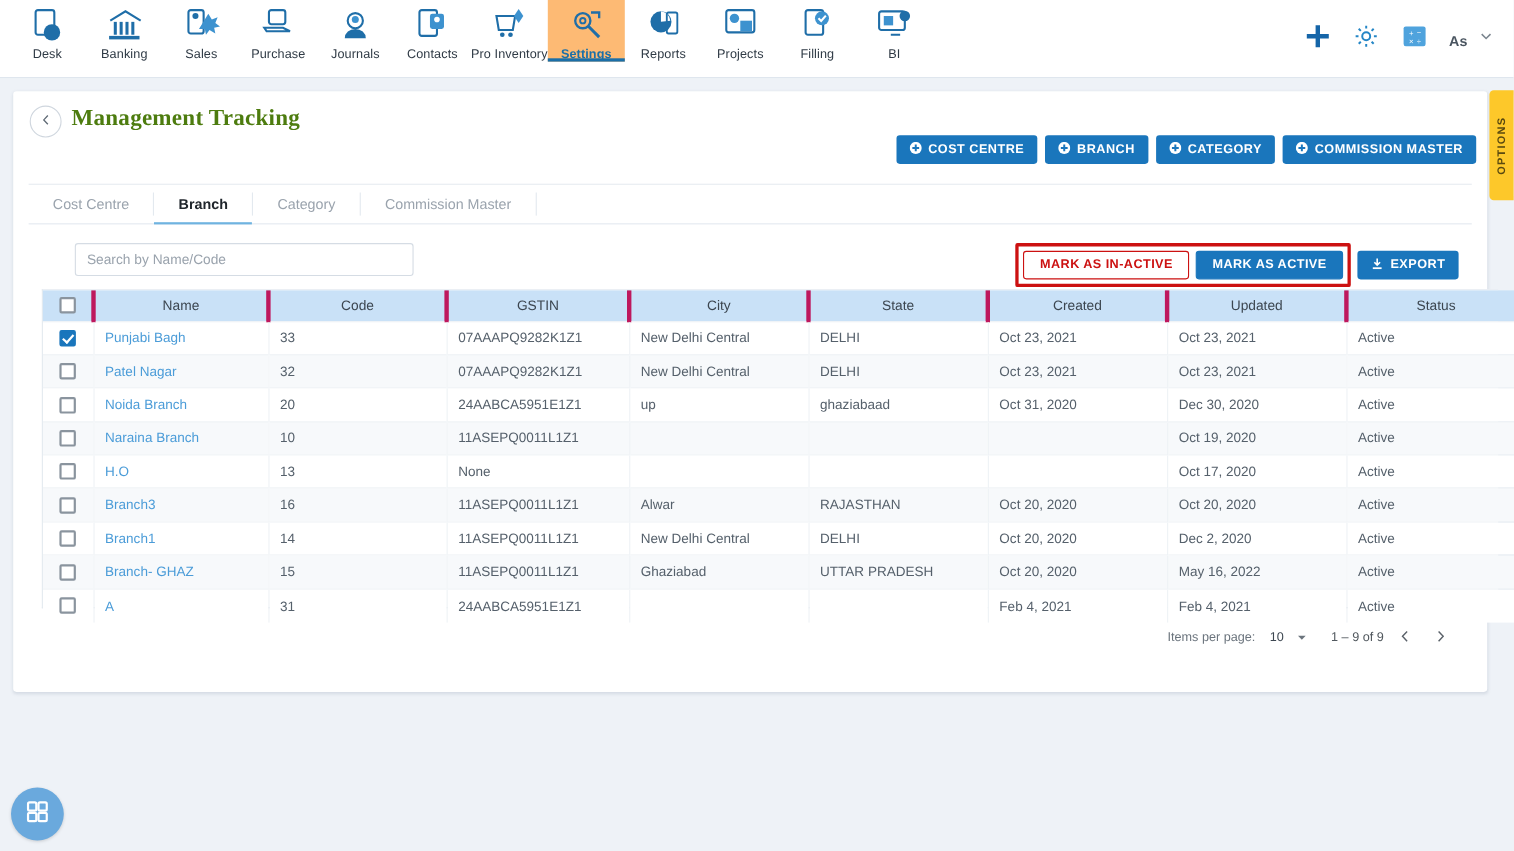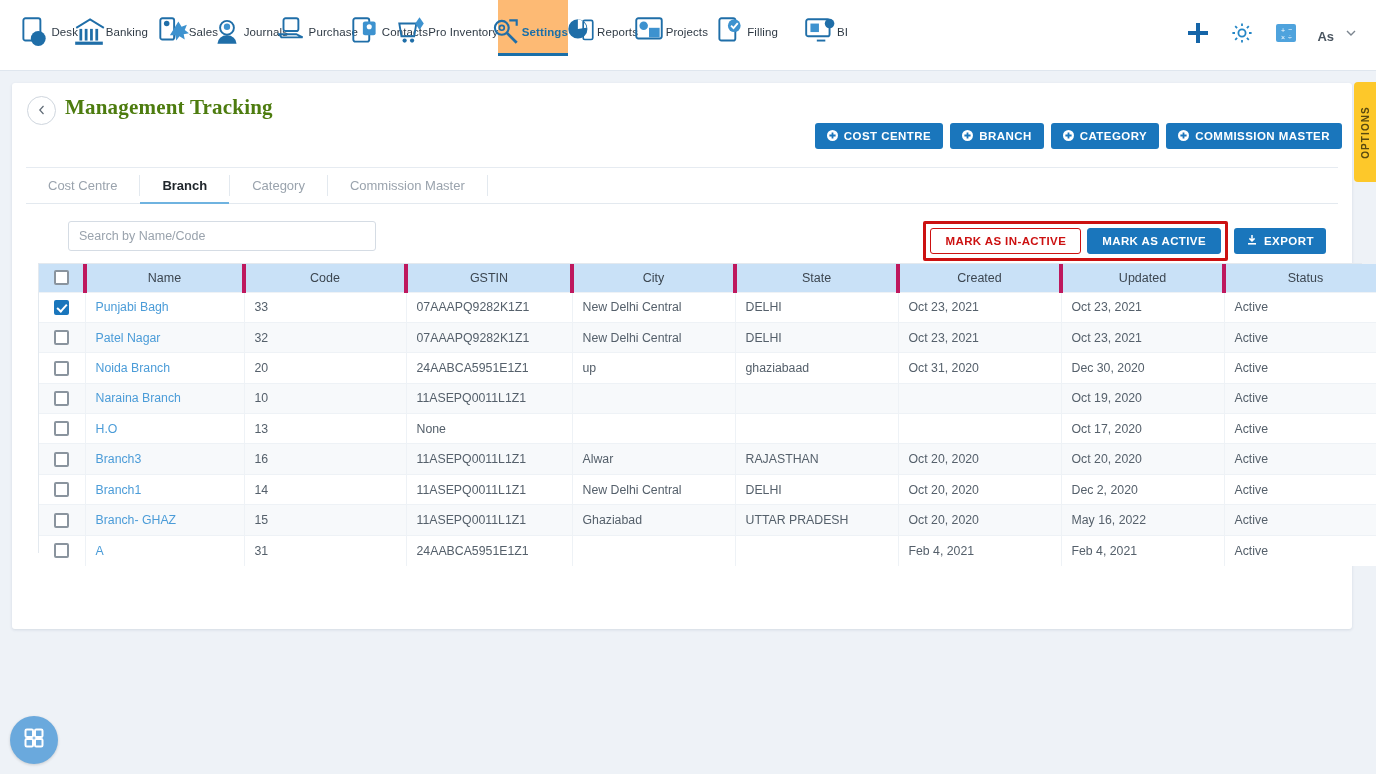--- a/index.html
+++ b/index.html
@@ -22,8 +22,8 @@
   .navitems { display: flex; align-items: flex-start; padding-left: 8px; }
   .navitem {
     width: 70px; height: 56px;
-    display: flex; flex-direction: row;
-    align-items: center; justify-content: flex-end;
+    display: flex; flex-direction: column;
+    align-items: center; justify-content: space-between;
     padding-top: 5px;
     cursor: pointer;
     position: relative;

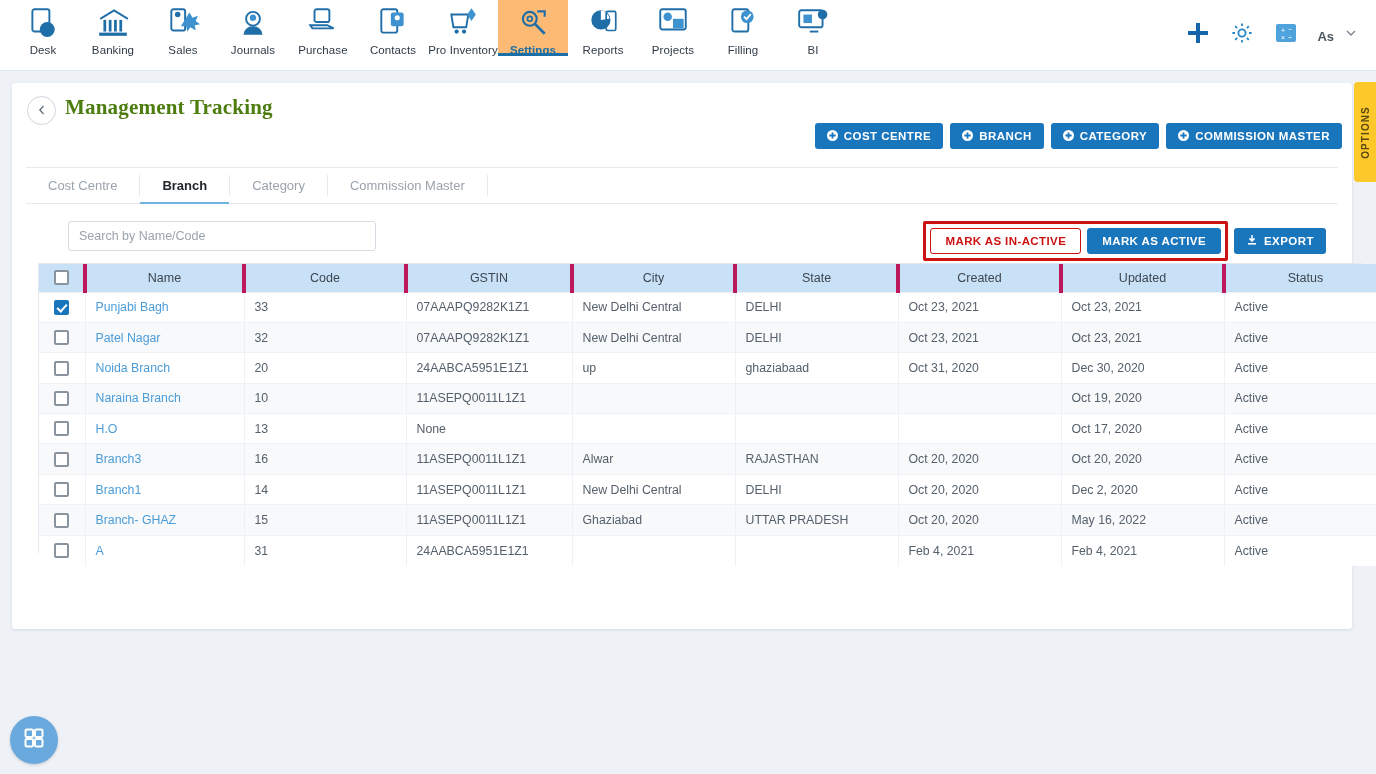--- a/index.html
+++ b/index.html
@@ -270,21 +270,21 @@
       <div class="navitem">
         <span>
           <svg class="navicon" viewBox="0 0 32 30">
+            <rect x="8" y="3" width="14" height="12" rx="2" fill="none" stroke="#1f6ea8" stroke-width="1.8"></rect>
+            <path d="M4 18 h16 l6 3 h-20 z" fill="none" stroke="#1f6ea8" stroke-width="1.8"></path>
+          </svg>
+        </span>
+        <span class="nlabel">Purchase</span>
+      </div>
+      <div class="navitem">
+        <span>
+          <svg class="navicon" viewBox="0 0 32 30">
             <circle cx="16" cy="12" r="6.5" fill="none" stroke="#1f6ea8" stroke-width="1.8"></circle>
             <circle cx="16" cy="11" r="3" fill="#3d92cf"></circle>
             <path d="M7 27 a9 8 0 0 1 18 0 z" fill="#1f6ea8"></path>
           </svg>
         </span>
         <span class="nlabel">Journals</span>
-      </div>
-      <div class="navitem">
-        <span>
-          <svg class="navicon" viewBox="0 0 32 30">
-            <rect x="8" y="3" width="14" height="12" rx="2" fill="none" stroke="#1f6ea8" stroke-width="1.8"></rect>
-            <path d="M4 18 h16 l6 3 h-20 z" fill="none" stroke="#1f6ea8" stroke-width="1.8"></path>
-          </svg>
-        </span>
-        <span class="nlabel">Purchase</span>
       </div>
       <div class="navitem">
         <span>

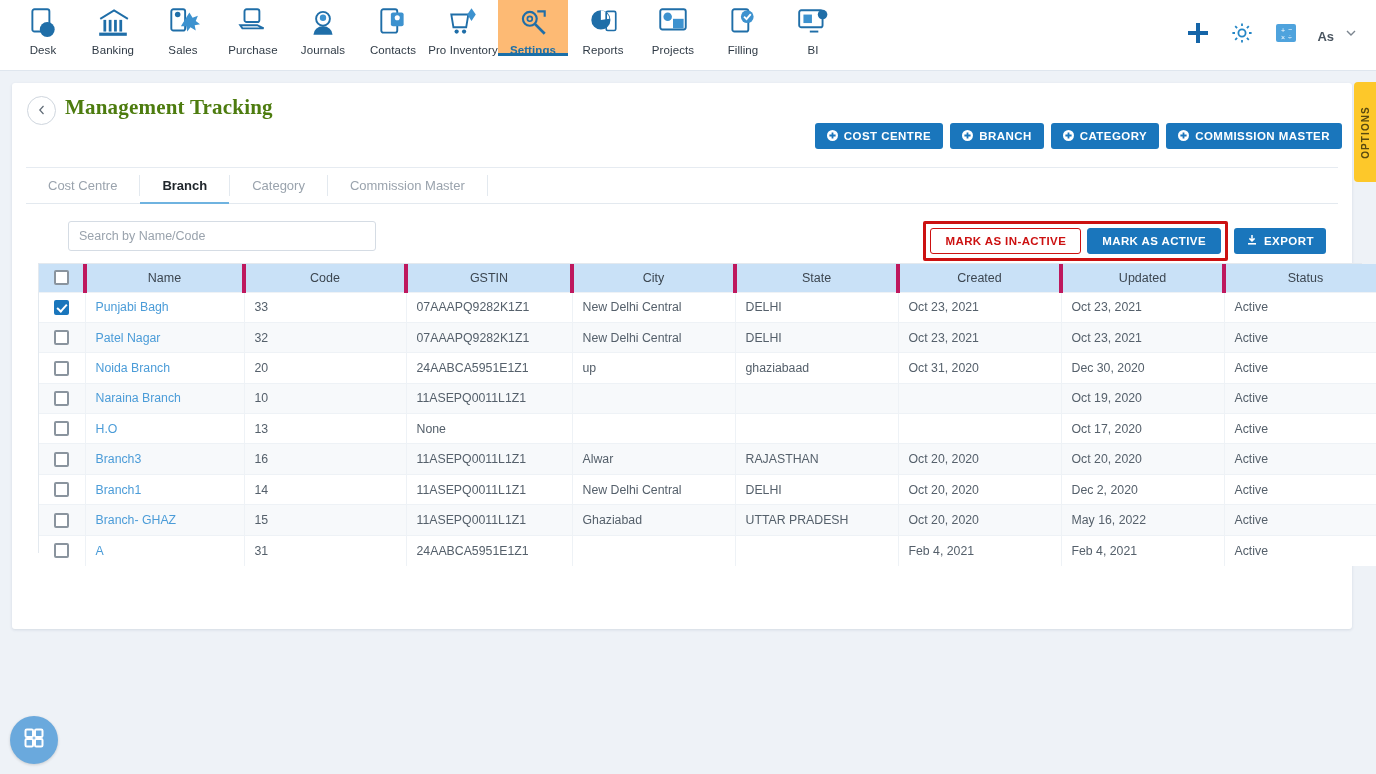--- a/index.html
+++ b/index.html
@@ -600,6 +600,26 @@
     </table>
   </div>
 
+  <div class="paginator">
+    <span class="pg-label">Items per page:</span>
+    <span class="pg-value">10</span>
+    <span class="pg-caret">
+      <svg width="11" height="11" viewBox="0 0 11 11">
+          <path d="M2 4 L5.5 7.5 L9 4 Z" fill="#6b747d"></path>
+        </svg>
+    </span>
+    <span class="pg-range">1 – 9 of 9</span>
+    <span class="pg-arrow">
+      <svg width="13" height="13" viewBox="0 0 13 13">
+          <path d="M8.2 2 L4 6.5 L8.2 11" fill="none" stroke="#5a6169" stroke-width="1.3"></path>
+        </svg>
+    </span>
+    <span class="pg-arrow">
+      <svg width="13" height="13" viewBox="0 0 13 13">
+          <path d="M4.8 2 L9 6.5 L4.8 11" fill="none" stroke="#5a6169" stroke-width="1.3"></path>
+        </svg>
+    </span>
+  </div>
 </div>
 
 <div class="optionstab">

